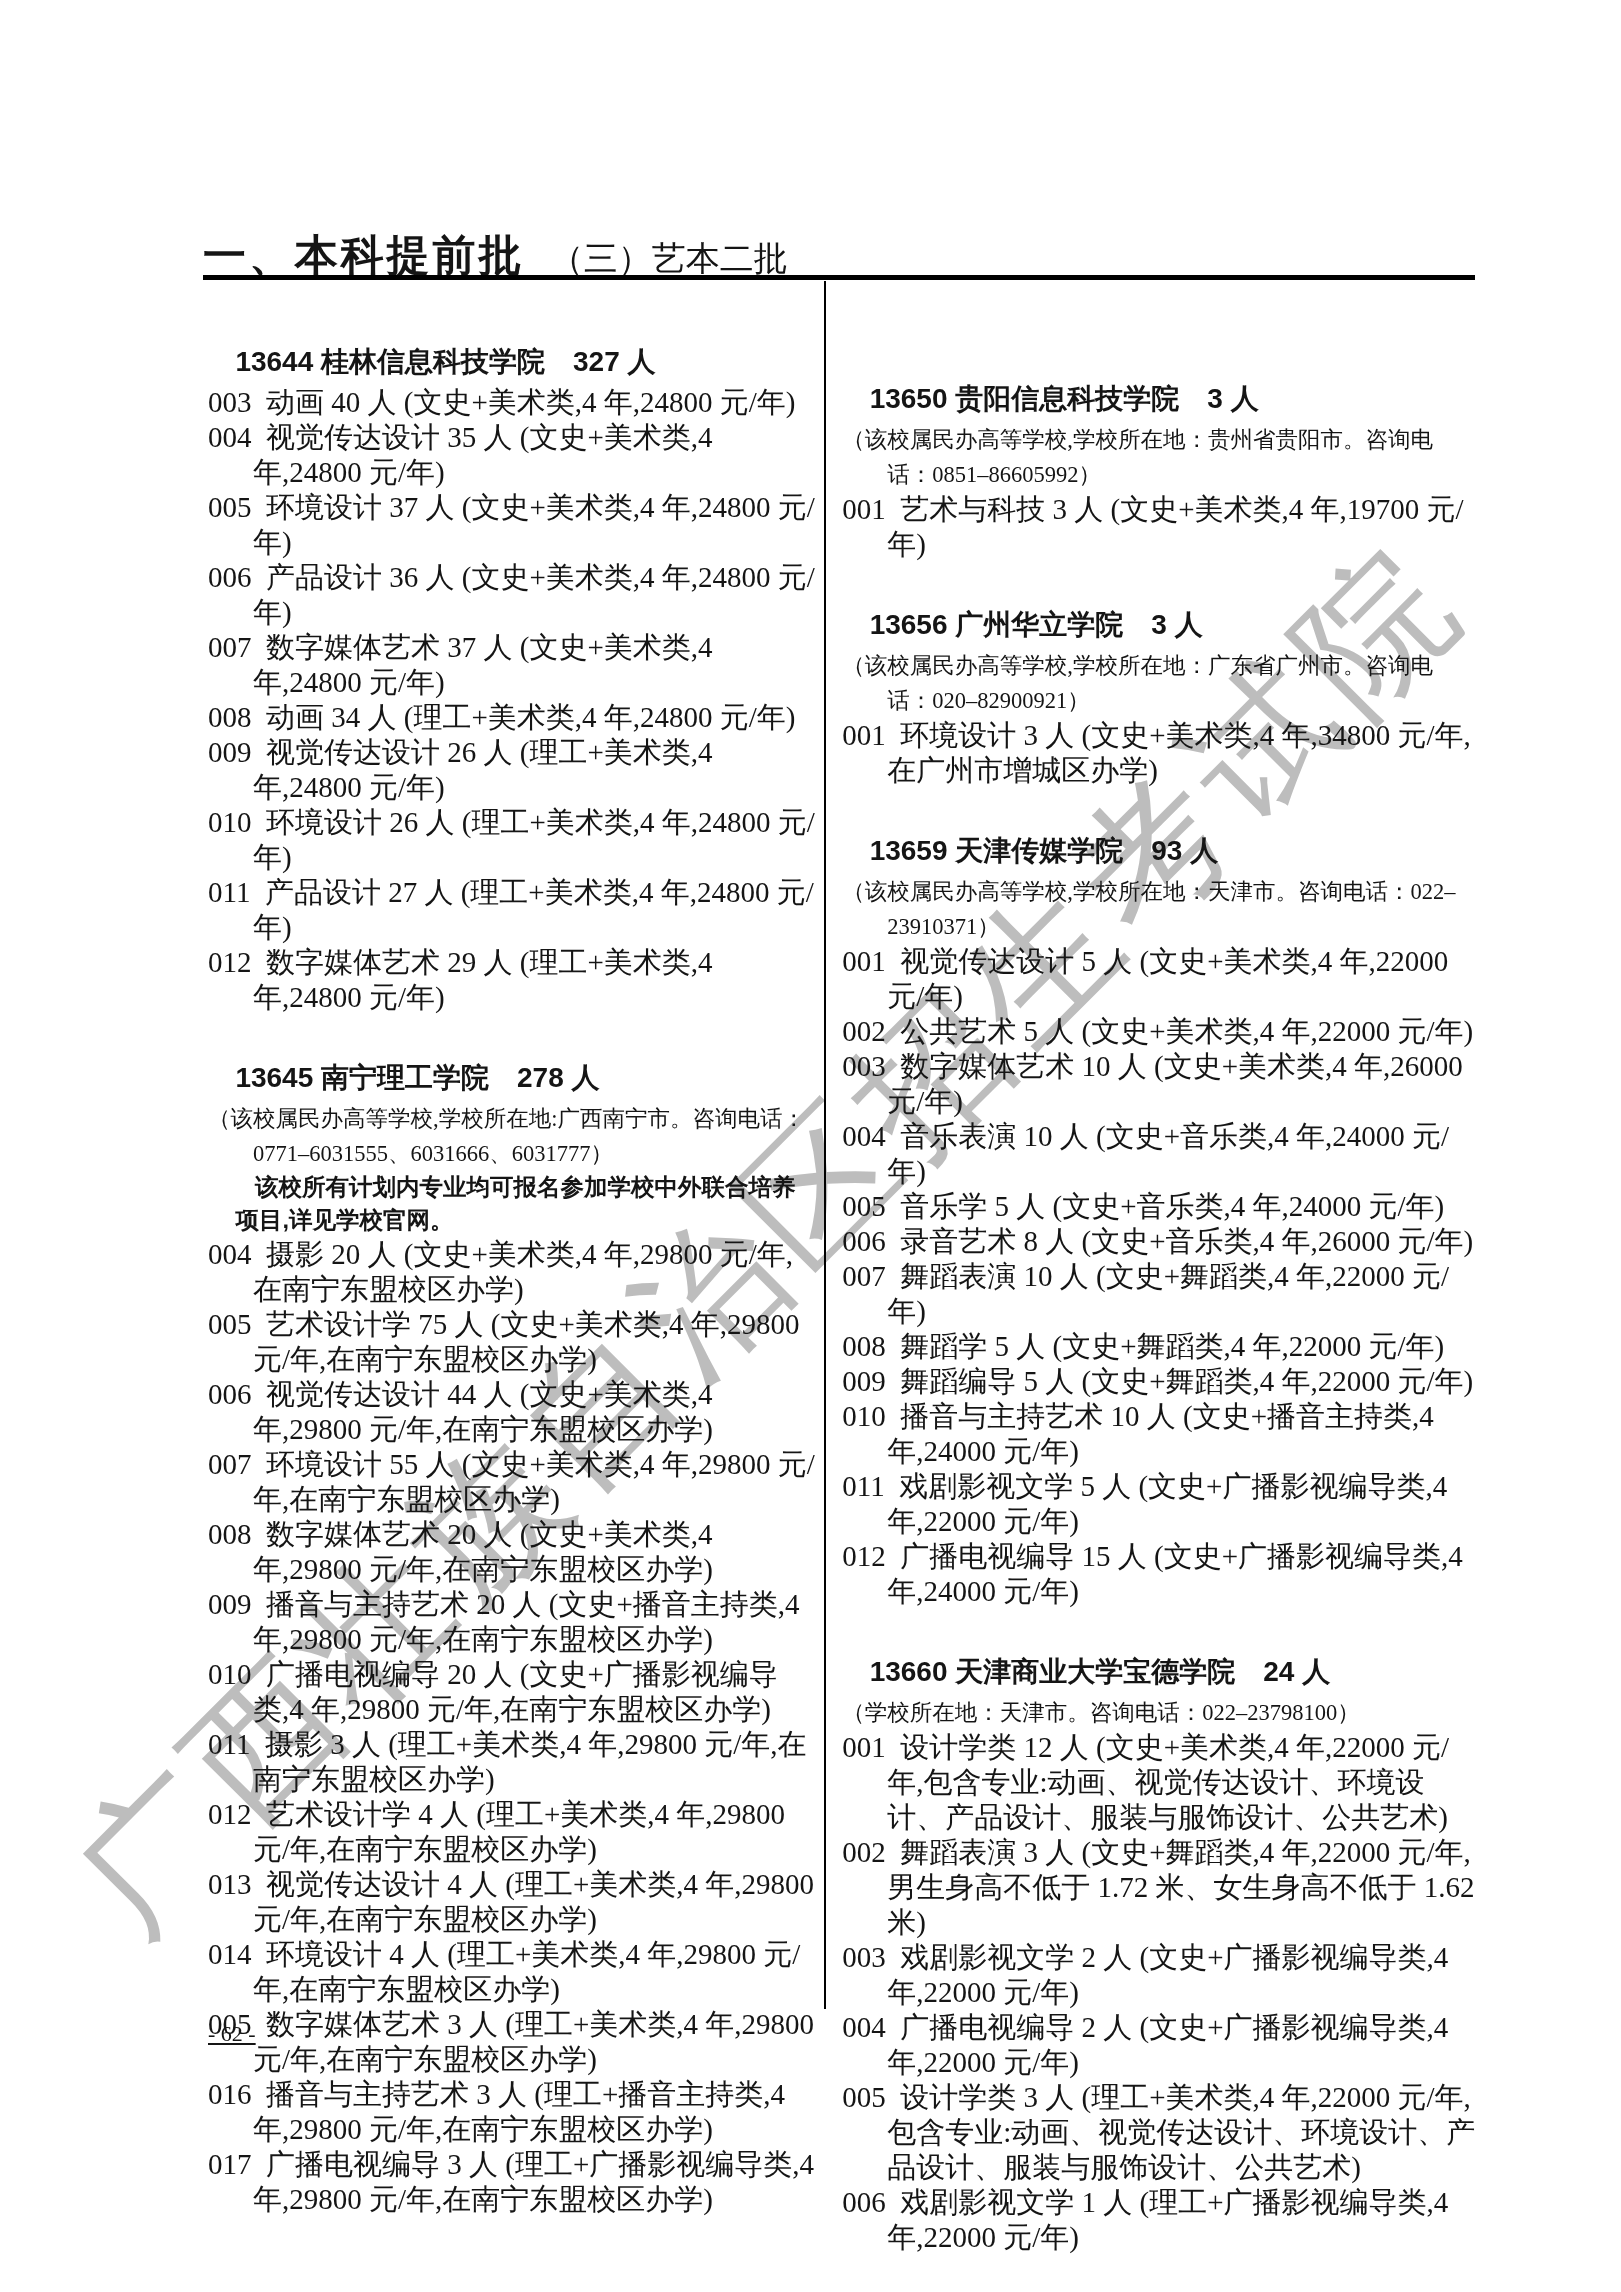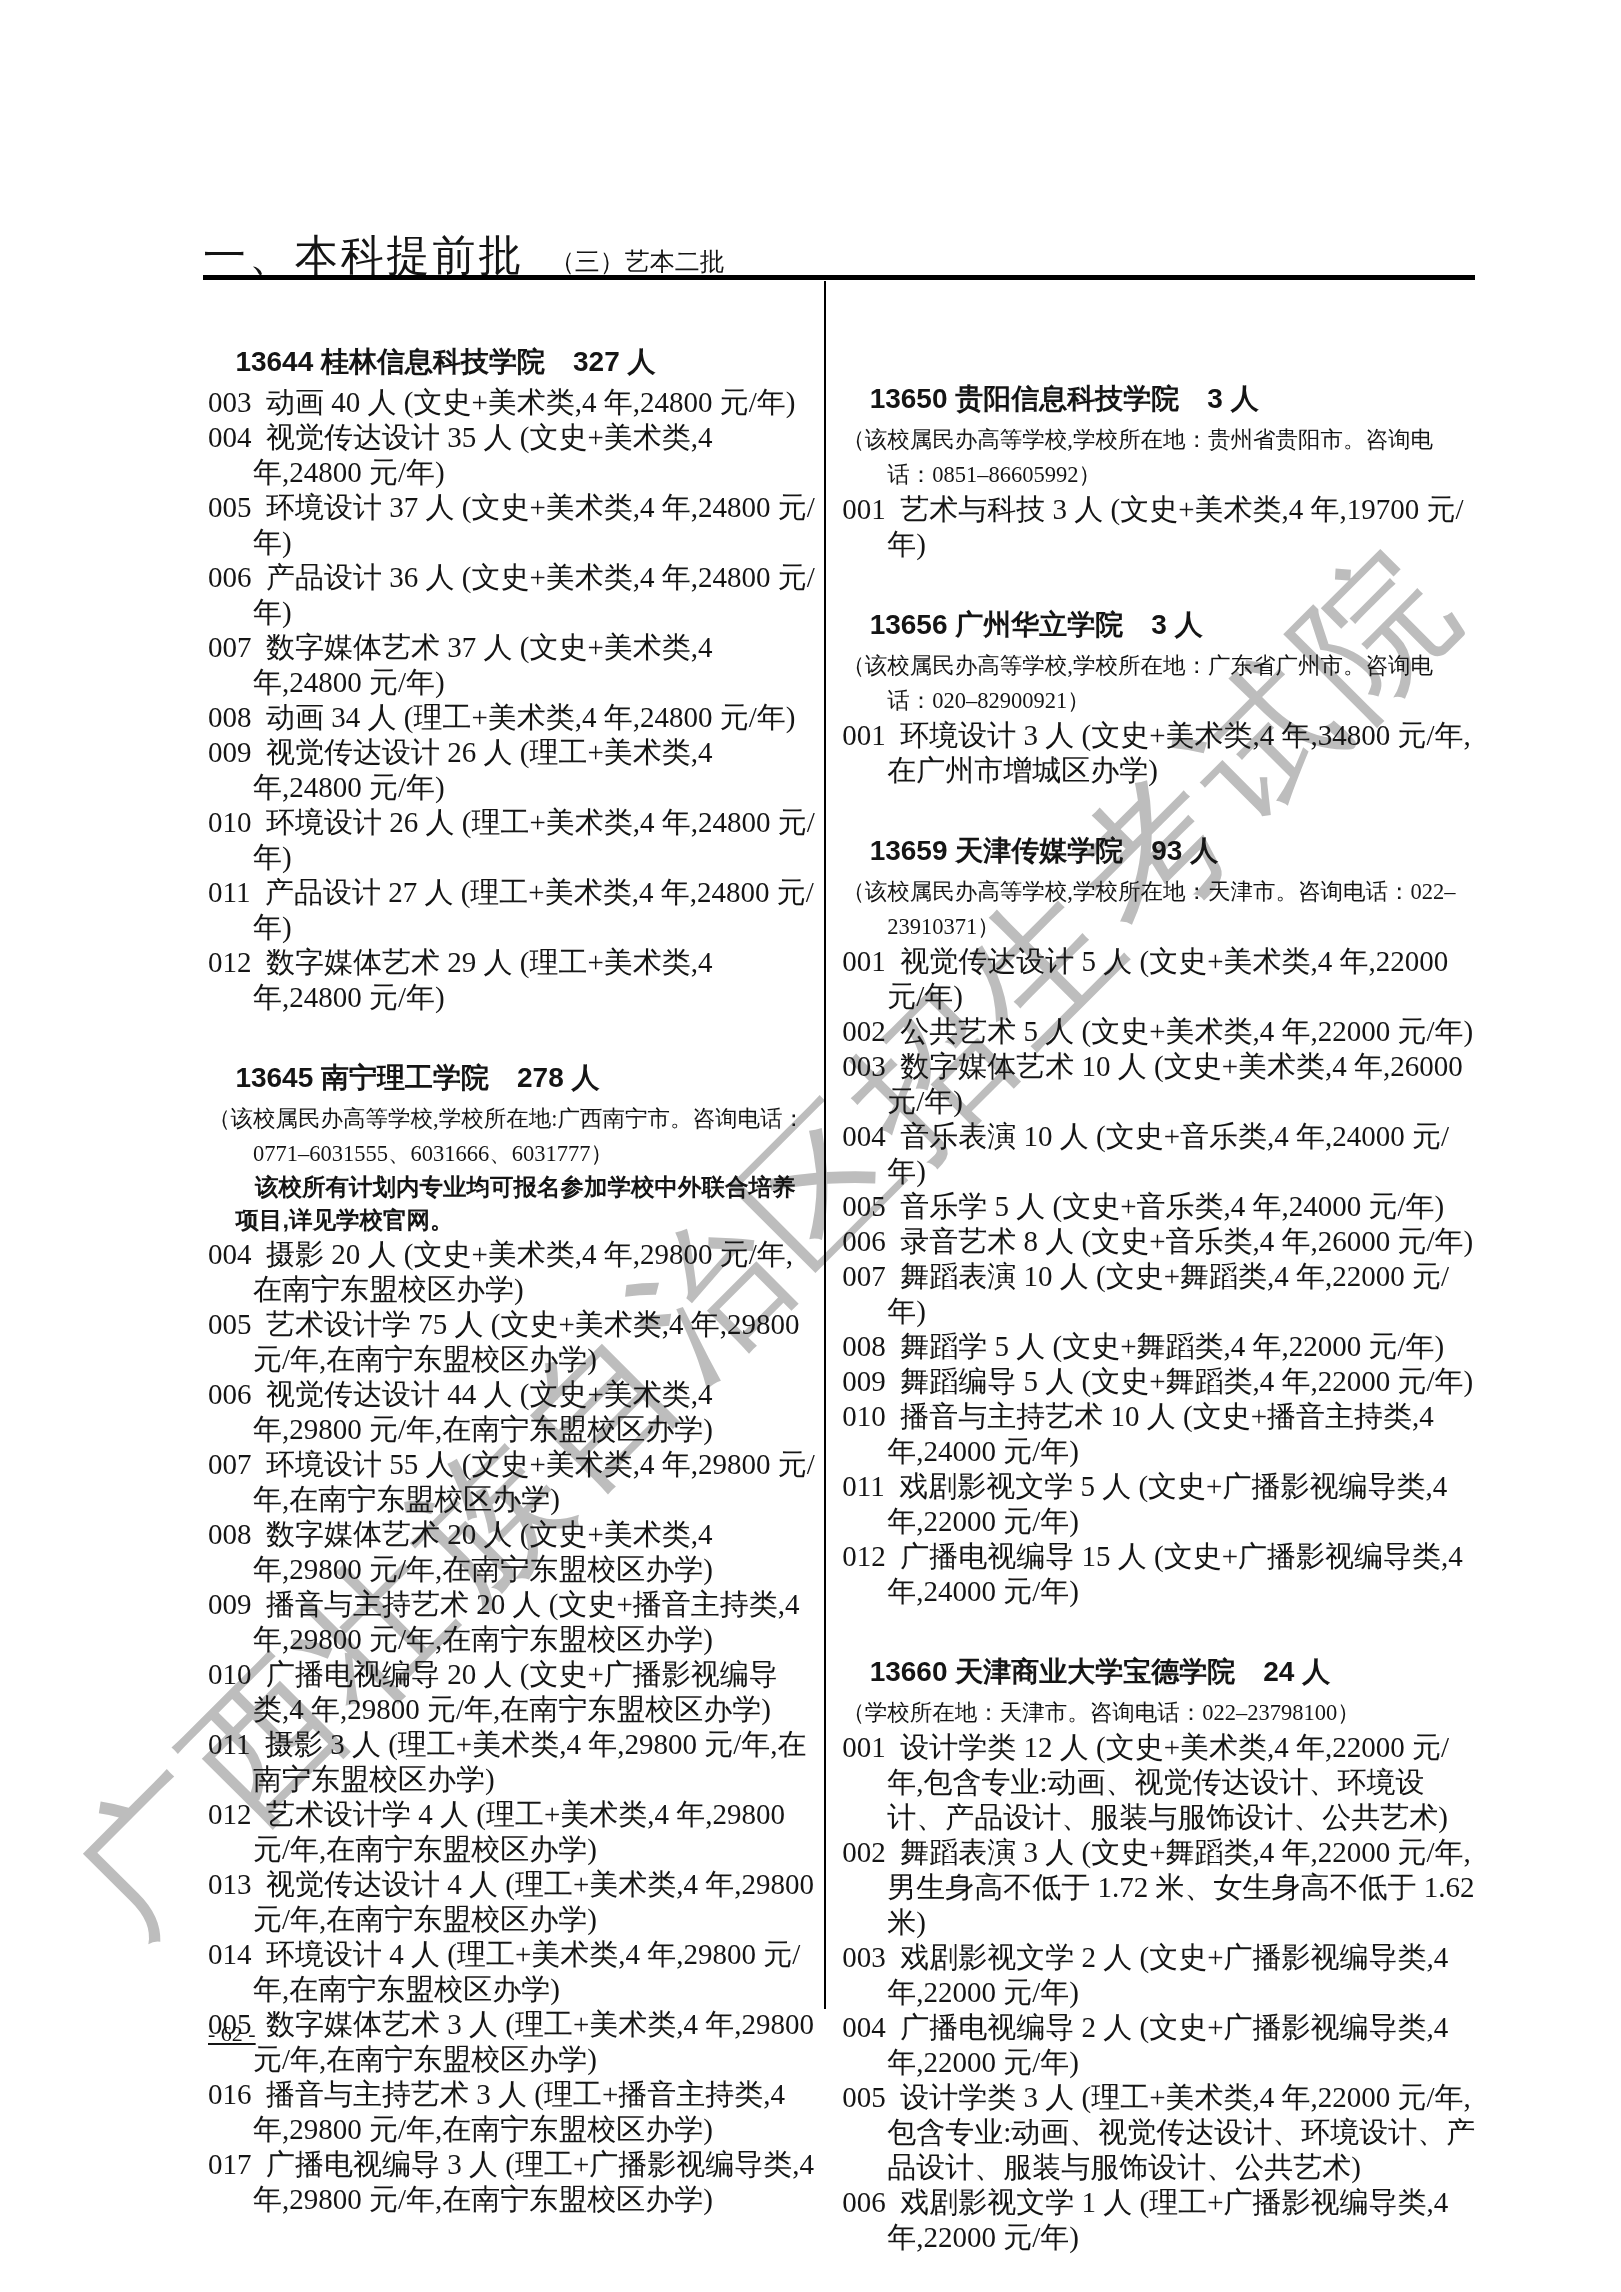--- a/index.html
+++ b/index.html
@@ -31,7 +31,7 @@
   }
   .page-title{
     font-family:"Liberation Sans","DejaVu Sans",sans-serif;
-    font-weight:normal;
+    font-weight:bold;
     font-size:43px;
     letter-spacing:2.9px;
   }

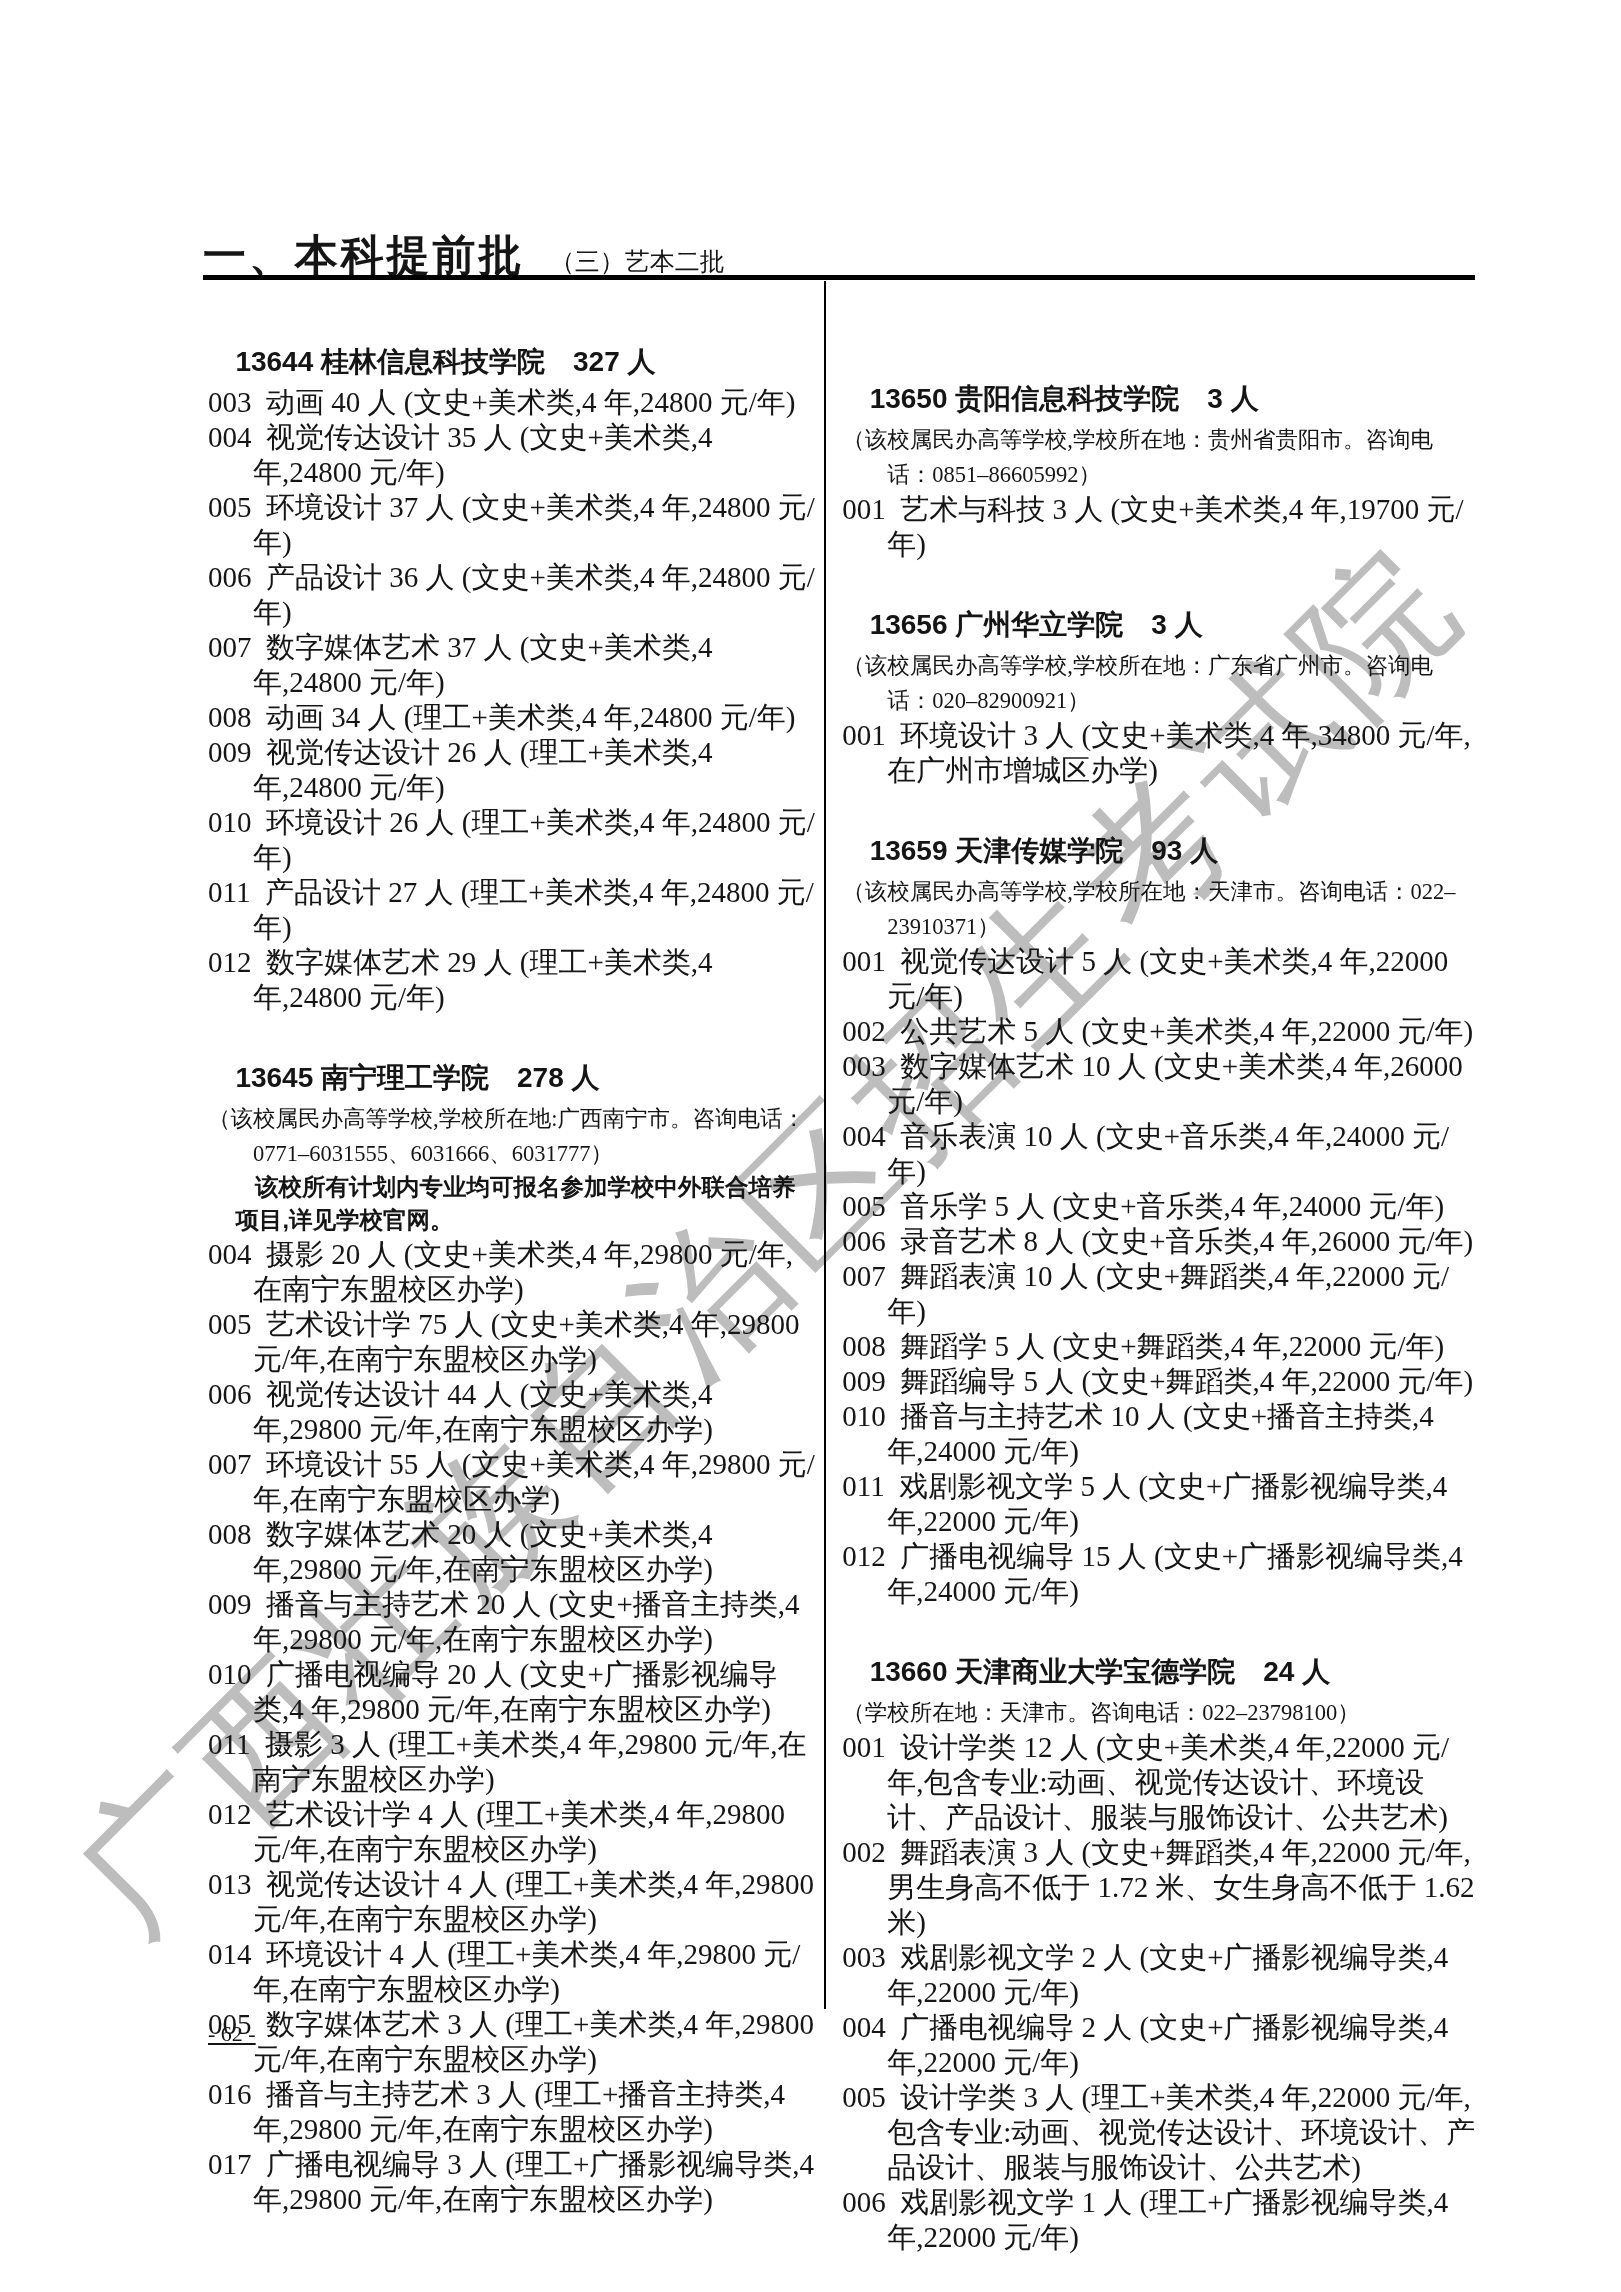--- a/index.html
+++ b/index.html
@@ -36,7 +36,7 @@
     letter-spacing:2.9px;
   }
   .page-subtitle{
-    font-size:25px;
+    font-size:34px;
     margin-left:25.5px;
   }
   .header-rule{

